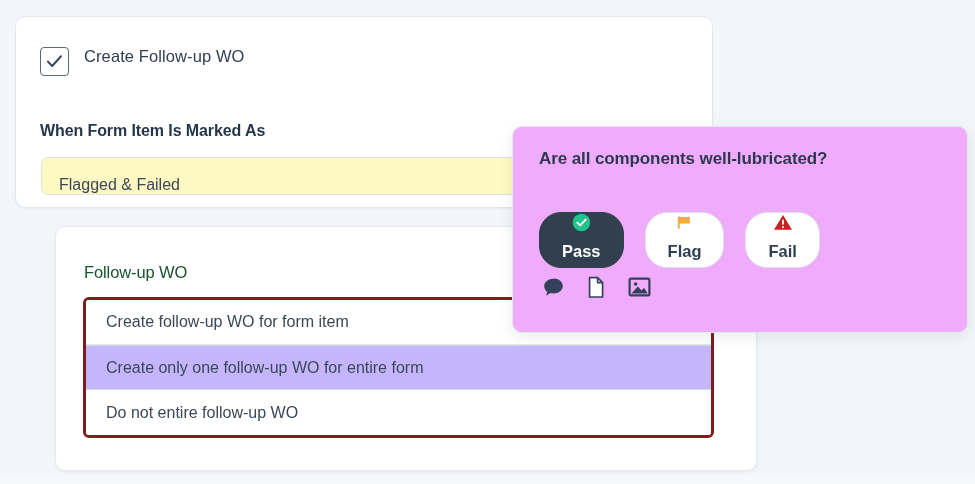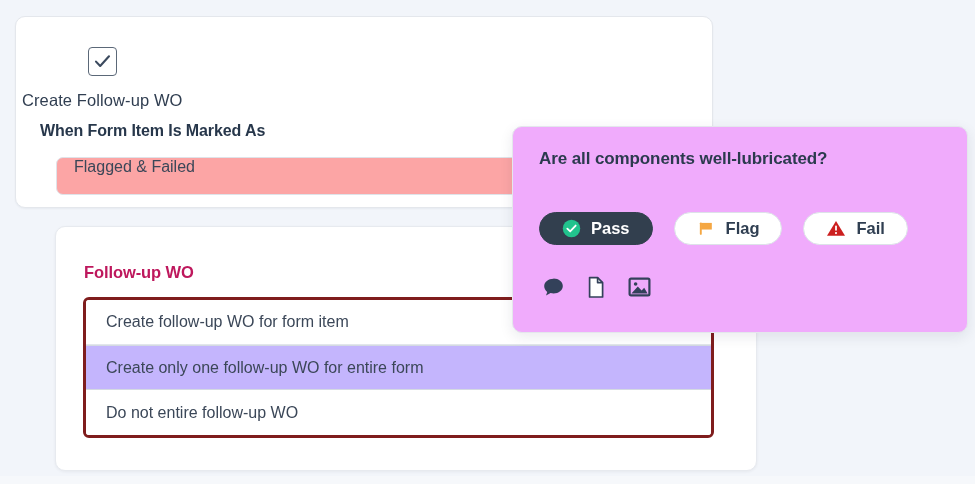--- a/index.html
+++ b/index.html
@@ -36,12 +36,11 @@
 
   .checkbox-row {
     position: absolute;
-    left: 6px;
+    left: 24px;
     top: 30px;
     display: flex;
-    align-items: center;
+    align-items: flex-start;
     gap: 15px;
-    flex-direction: column;
   }
   .checkbox {
     width: 29px;

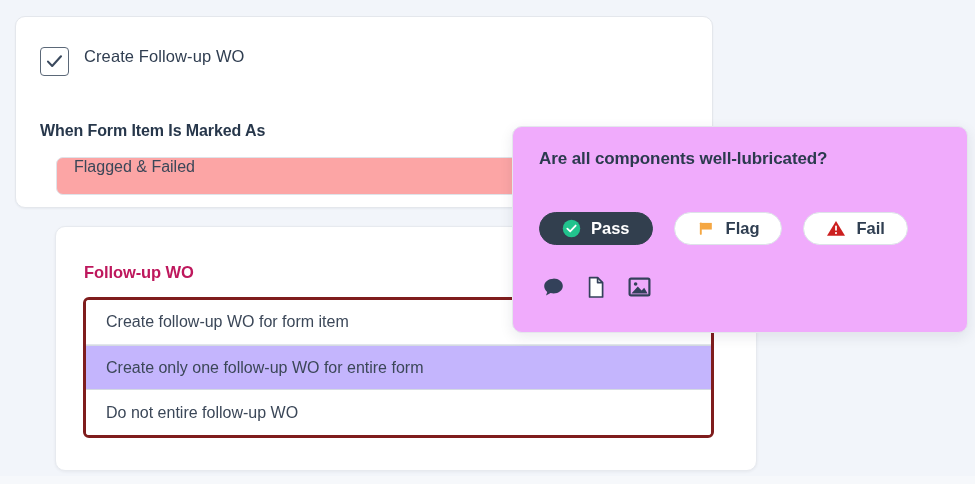--- a/index.html
+++ b/index.html
@@ -77,16 +77,15 @@
     top: 140px;
     width: 648px;
     height: 38px;
-    background: #fca5a5;
+    background: #fef9c3;
     border: 1px solid #dfe3e9;
     border-radius: 7px;
     box-sizing: border-box;
     display: flex;
-    align-items: flex-start;
+    align-items: flex-end;
     padding-left: 17px;
     font-size: 16px;
     color: #3b4758;
-    margin-left: 15px;
   }
 
   

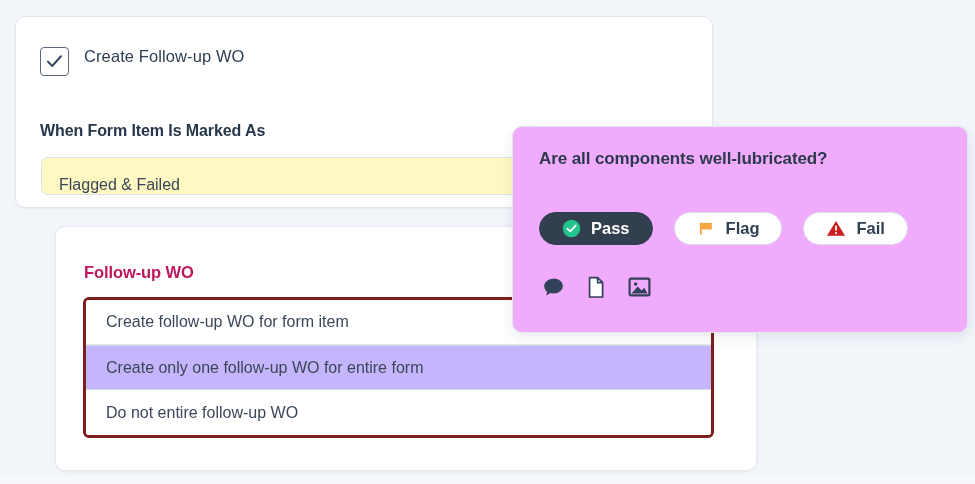--- a/index.html
+++ b/index.html
@@ -172,7 +172,7 @@
     gap: 21px;
   }
   .pill {
-    height: 33px;
+    height: 56px;
     border-radius: 22px;
     display: flex;
     align-items: center;
@@ -185,6 +185,7 @@
     border: 1px solid #dde2e9;
     color: #2f3e51;
     cursor: pointer;
+    flex-direction: column;
   }
   .pill.active {
     background: #323f4e;

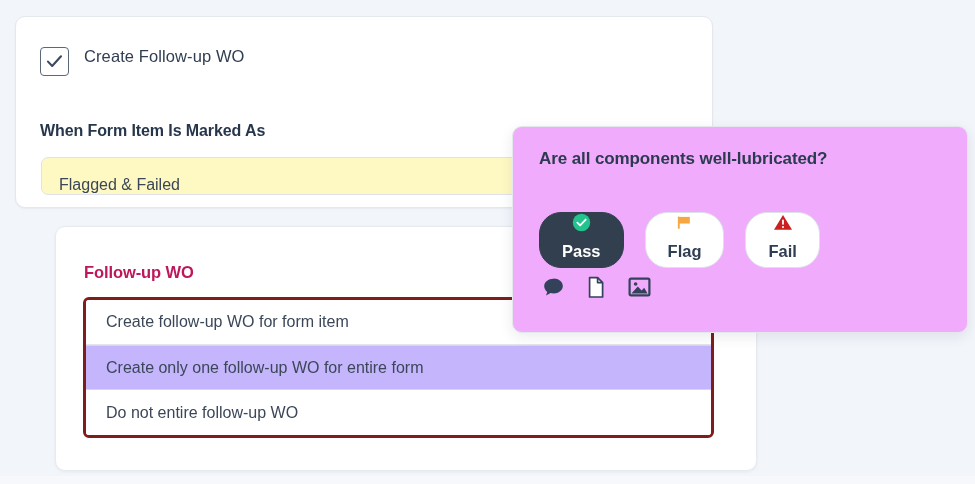--- a/index.html
+++ b/index.html
@@ -106,8 +106,8 @@
     left: 28px;
     top: 36px;
     font-size: 16.5px;
-    font-weight: bold;
-    color: #be185d;
+    font-weight: normal;
+    color: #14532d;
     letter-spacing: -0.1px;
   }
 

